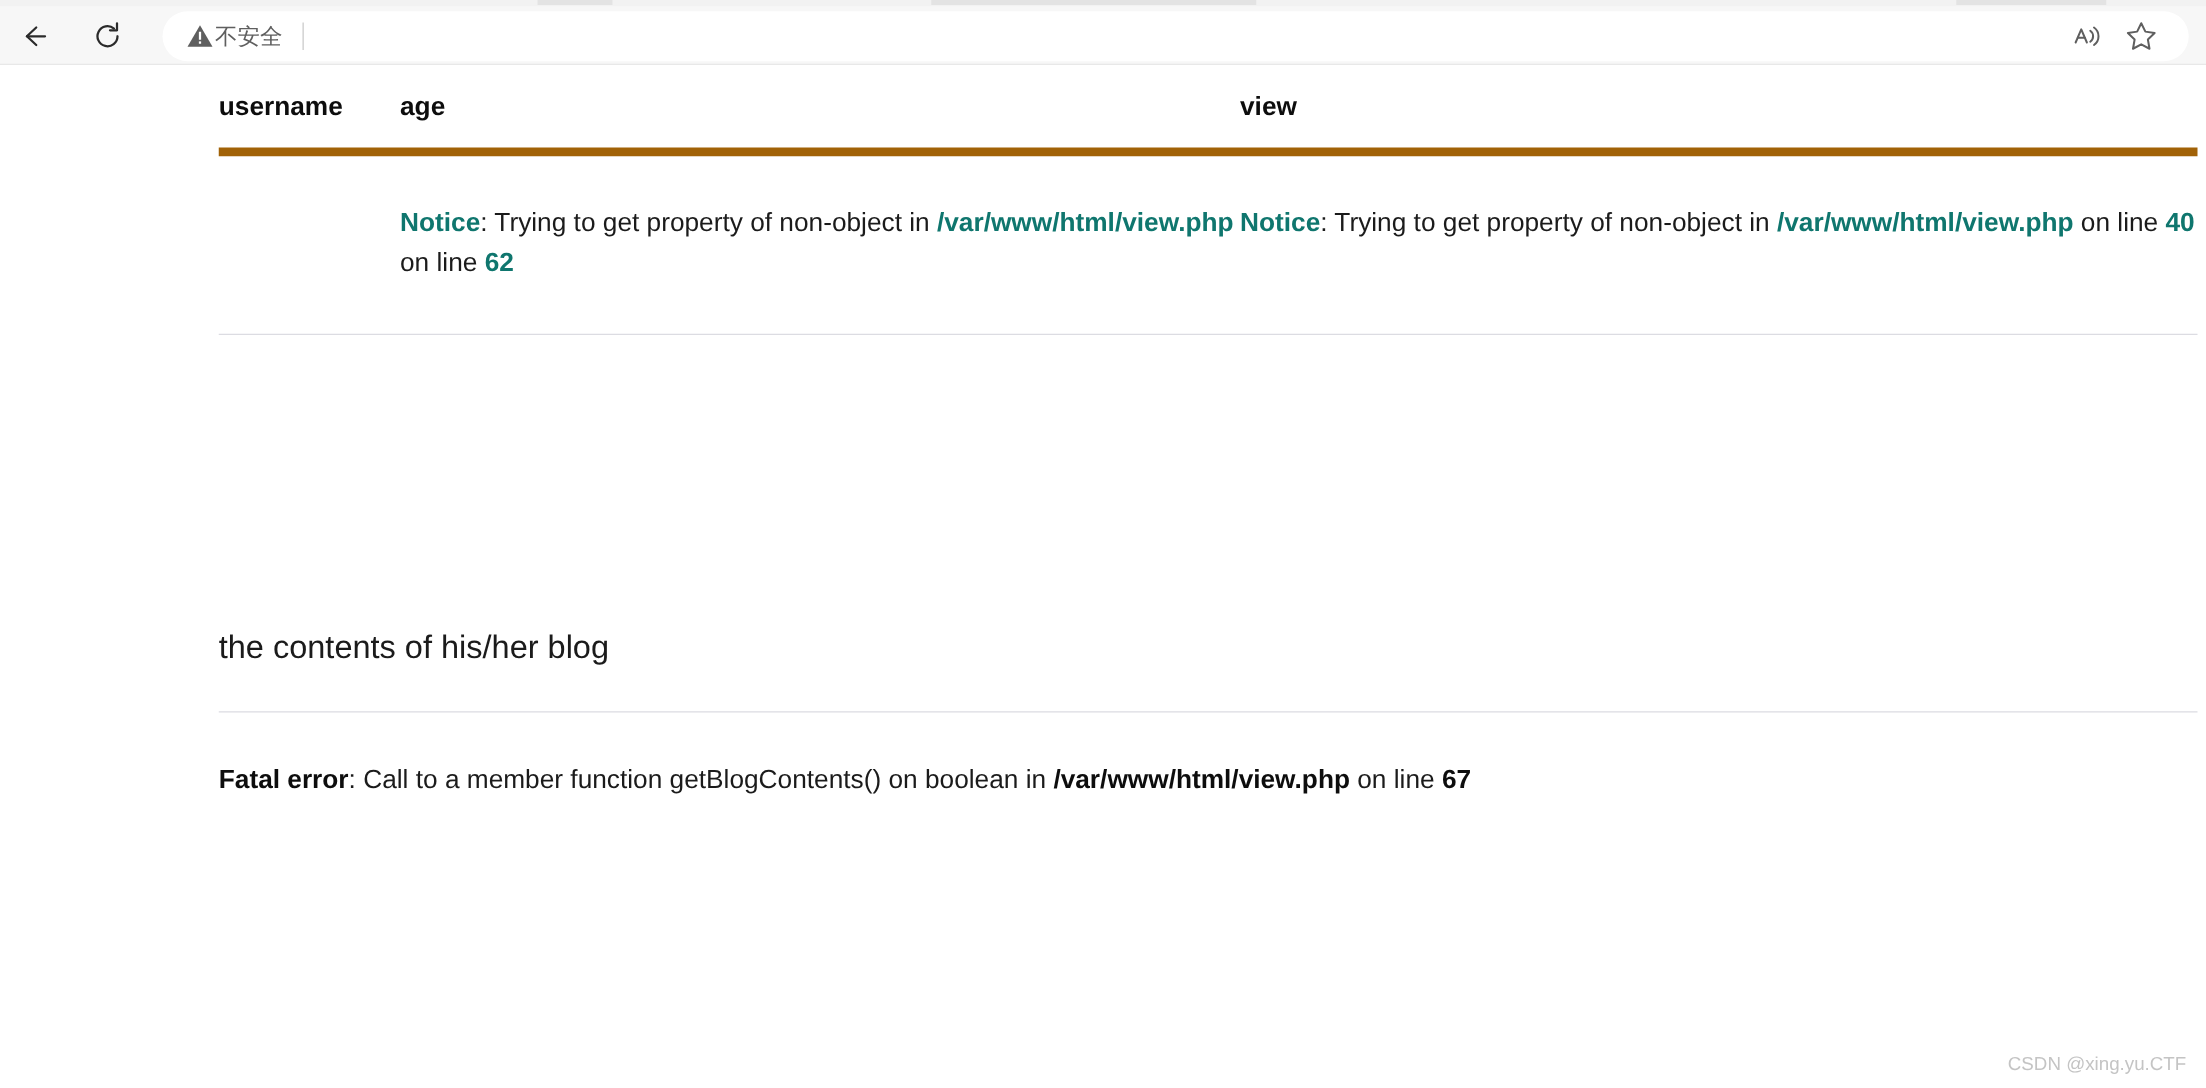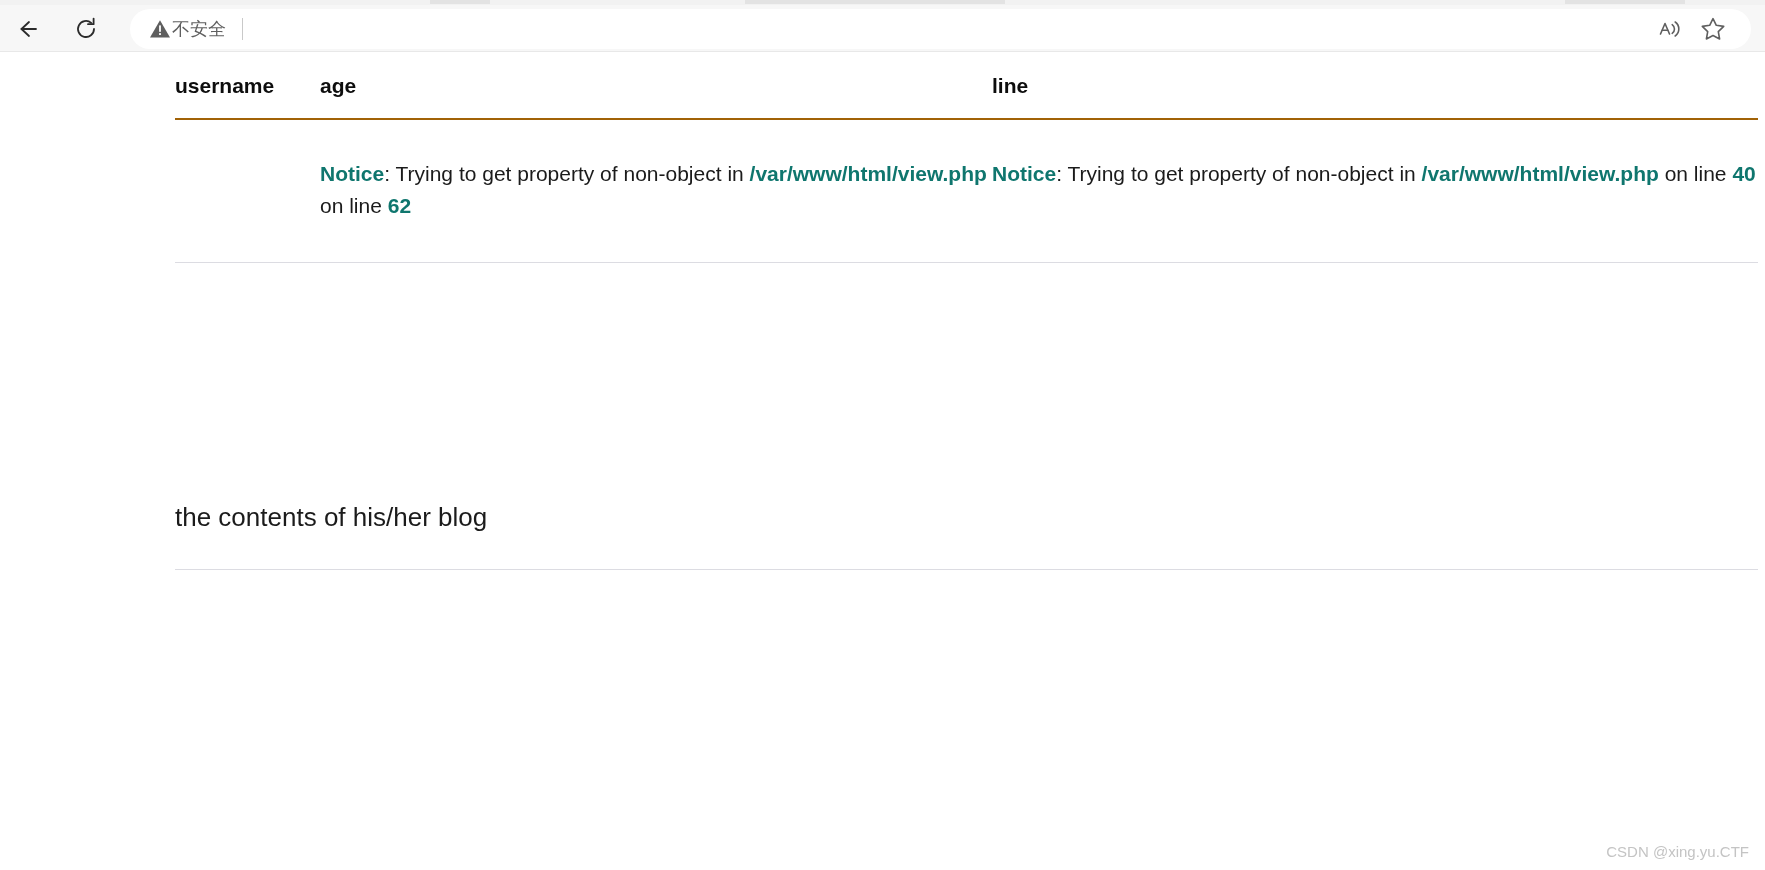--- a/index.html
+++ b/index.html
@@ -127,7 +127,7 @@
     font-weight: bold;
     color: #0d0d0d;
     padding: 22px 0 20px 0;
-    border-bottom: 2px solid #a16207;
+    border-bottom: 7px solid #a16207;
   }
   #results-table td {
     font-size: 21px;

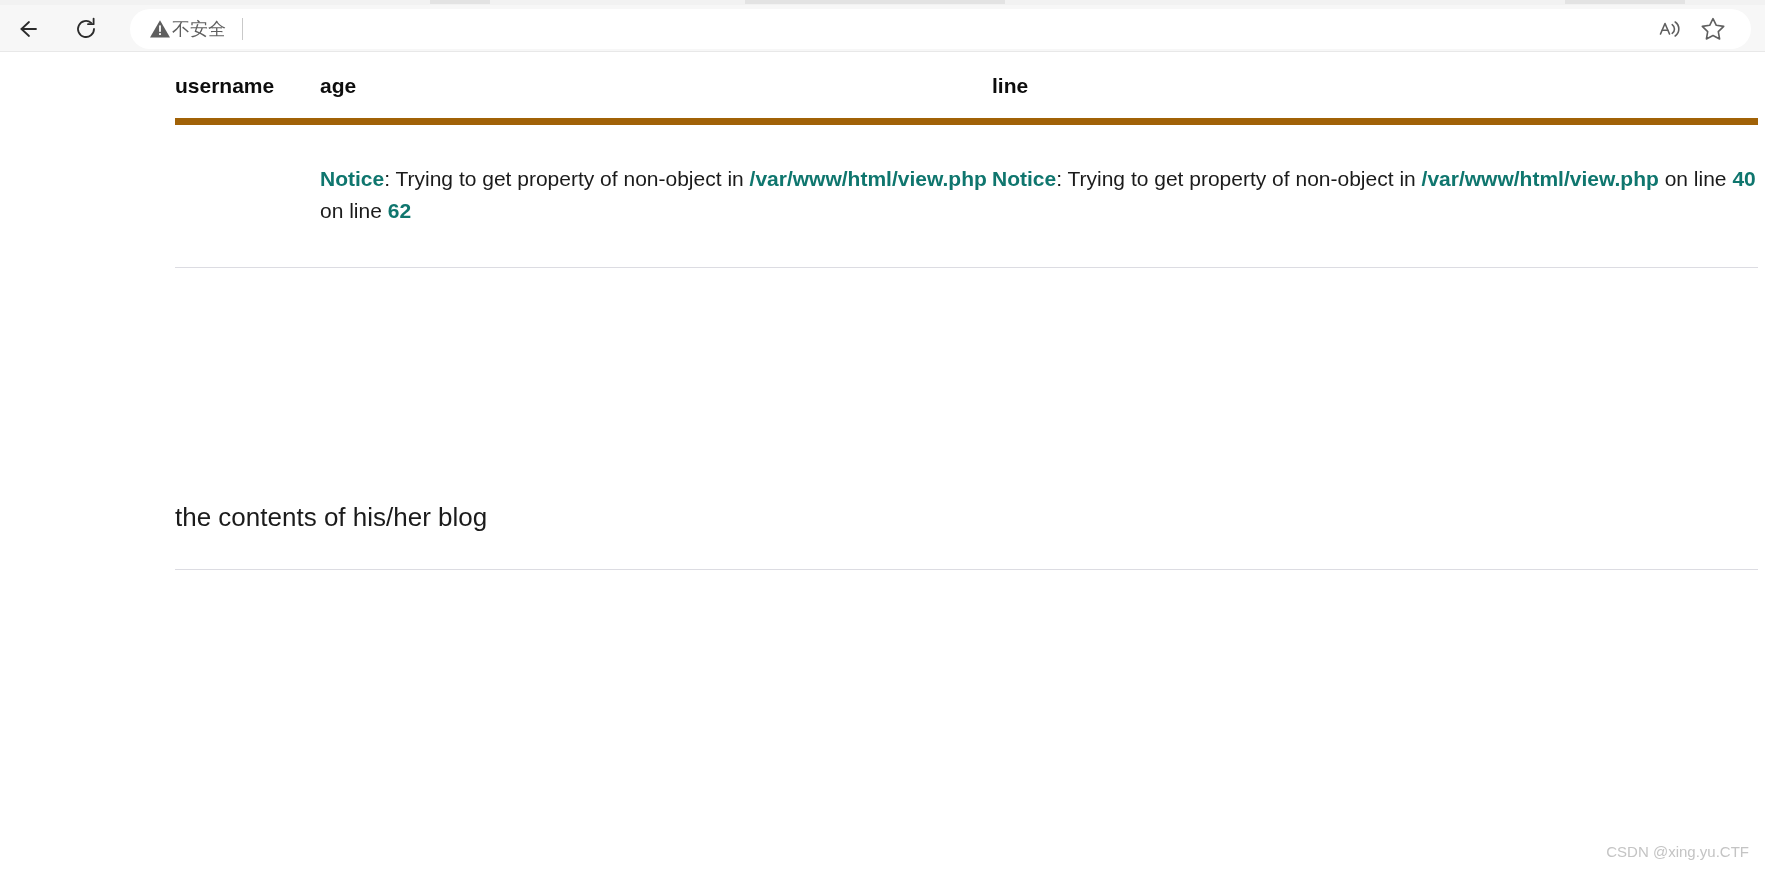--- a/index.html
+++ b/index.html
@@ -247,7 +247,7 @@
       <tr>
         <th class="col-username">username</th>
         <th class="col-age">age</th>
-        <th class="col-blog">line</th>
+        <th class="col-blog">view</th>
       </tr>
     </thead>
     <tbody>

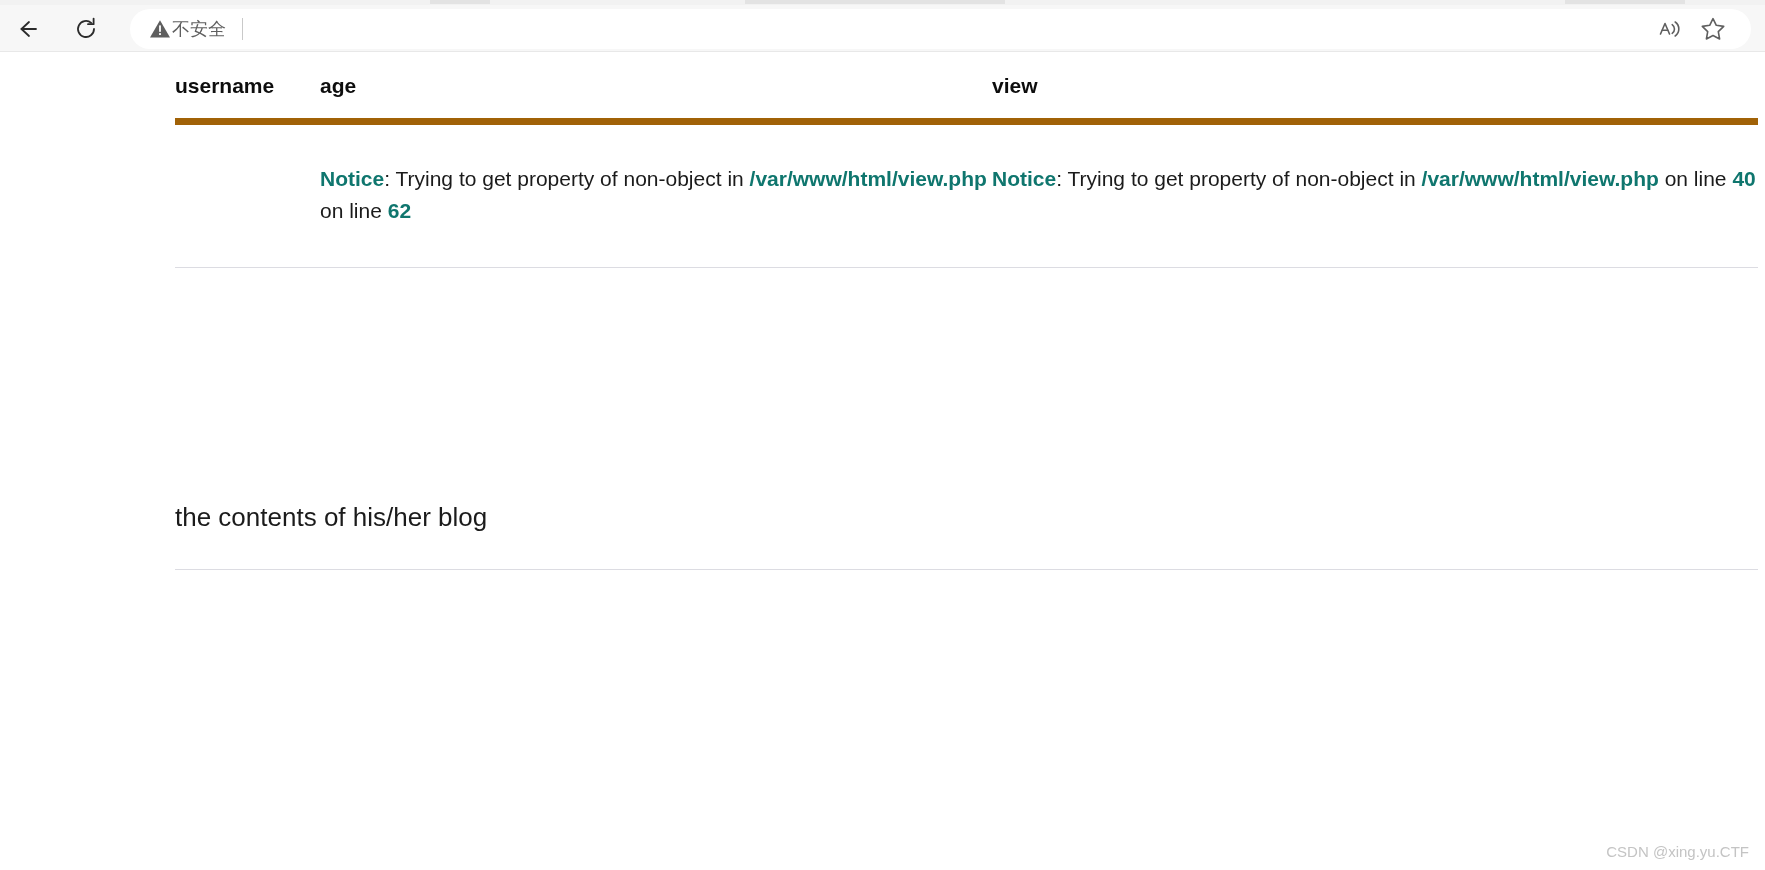--- a/index.html
+++ b/index.html
@@ -267,6 +267,7 @@
 
   <div id="content-divider"></div>
 
+  <div id="fatal-error-text"><b>Fatal error</b><span>: Call to a member function getBlogContents() on boolean in </span><b>/var/www/html/view.php</b><span> on line </span><b>67</b></div>
 
   <div id="watermark">CSDN @xing.yu.CTF</div>
 

